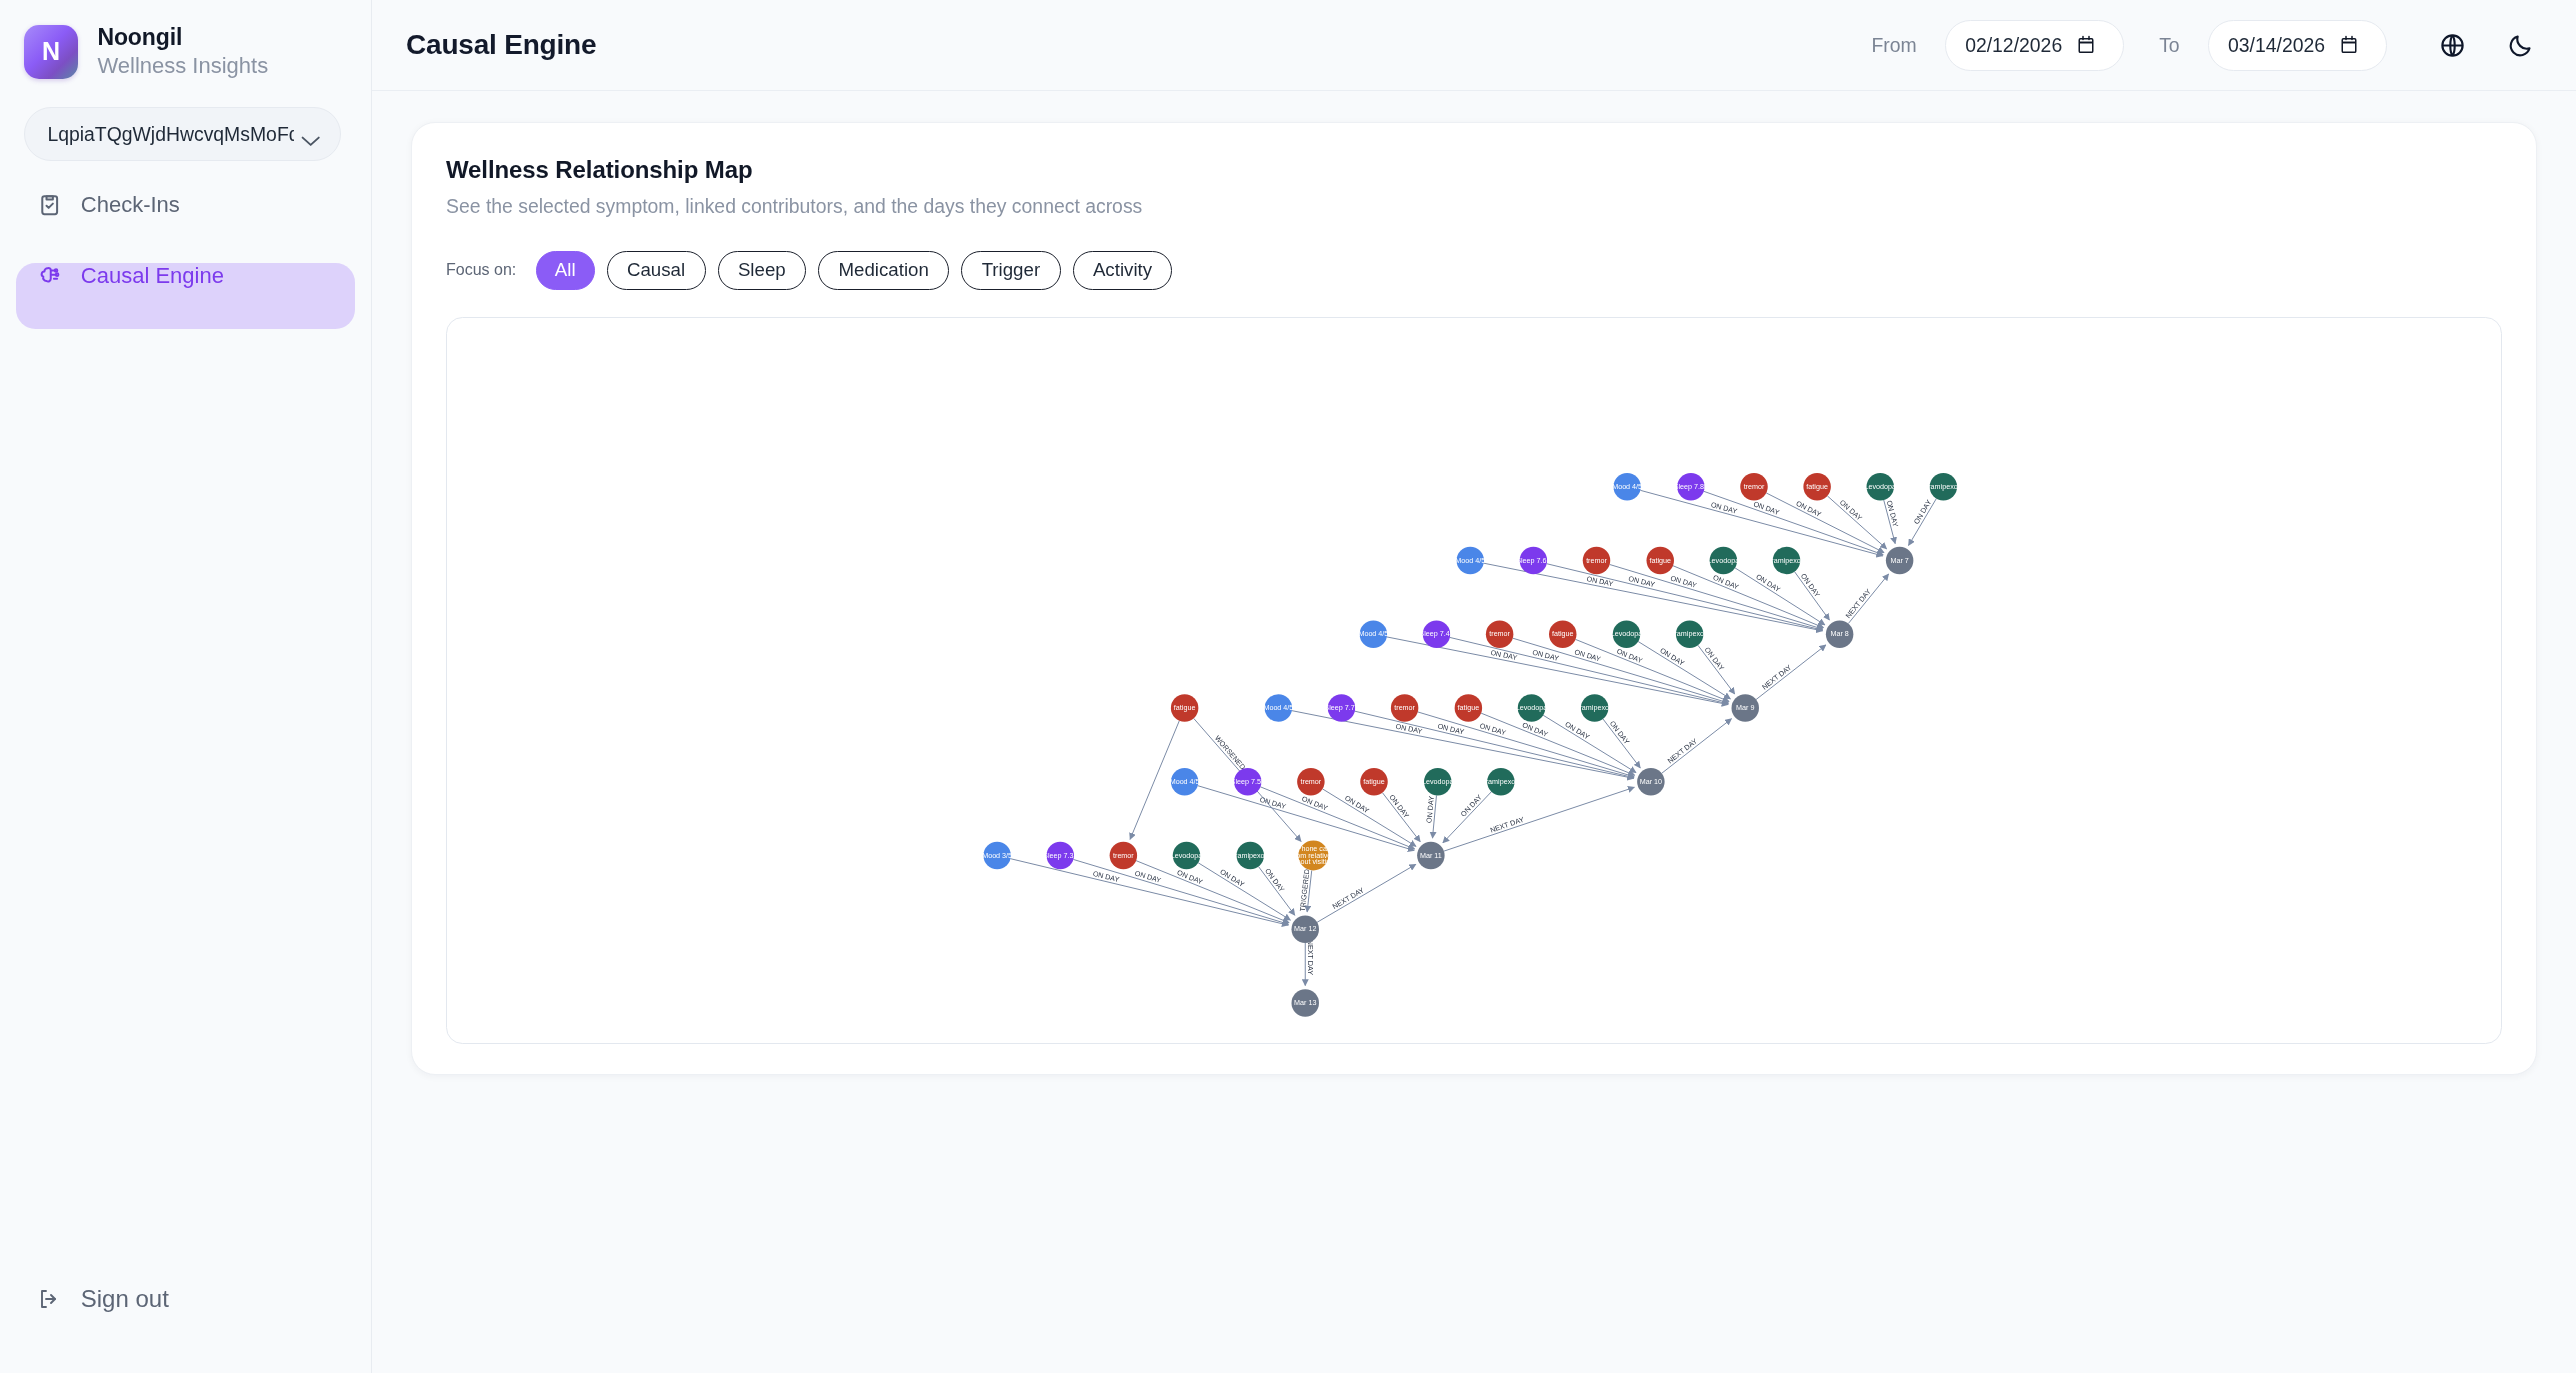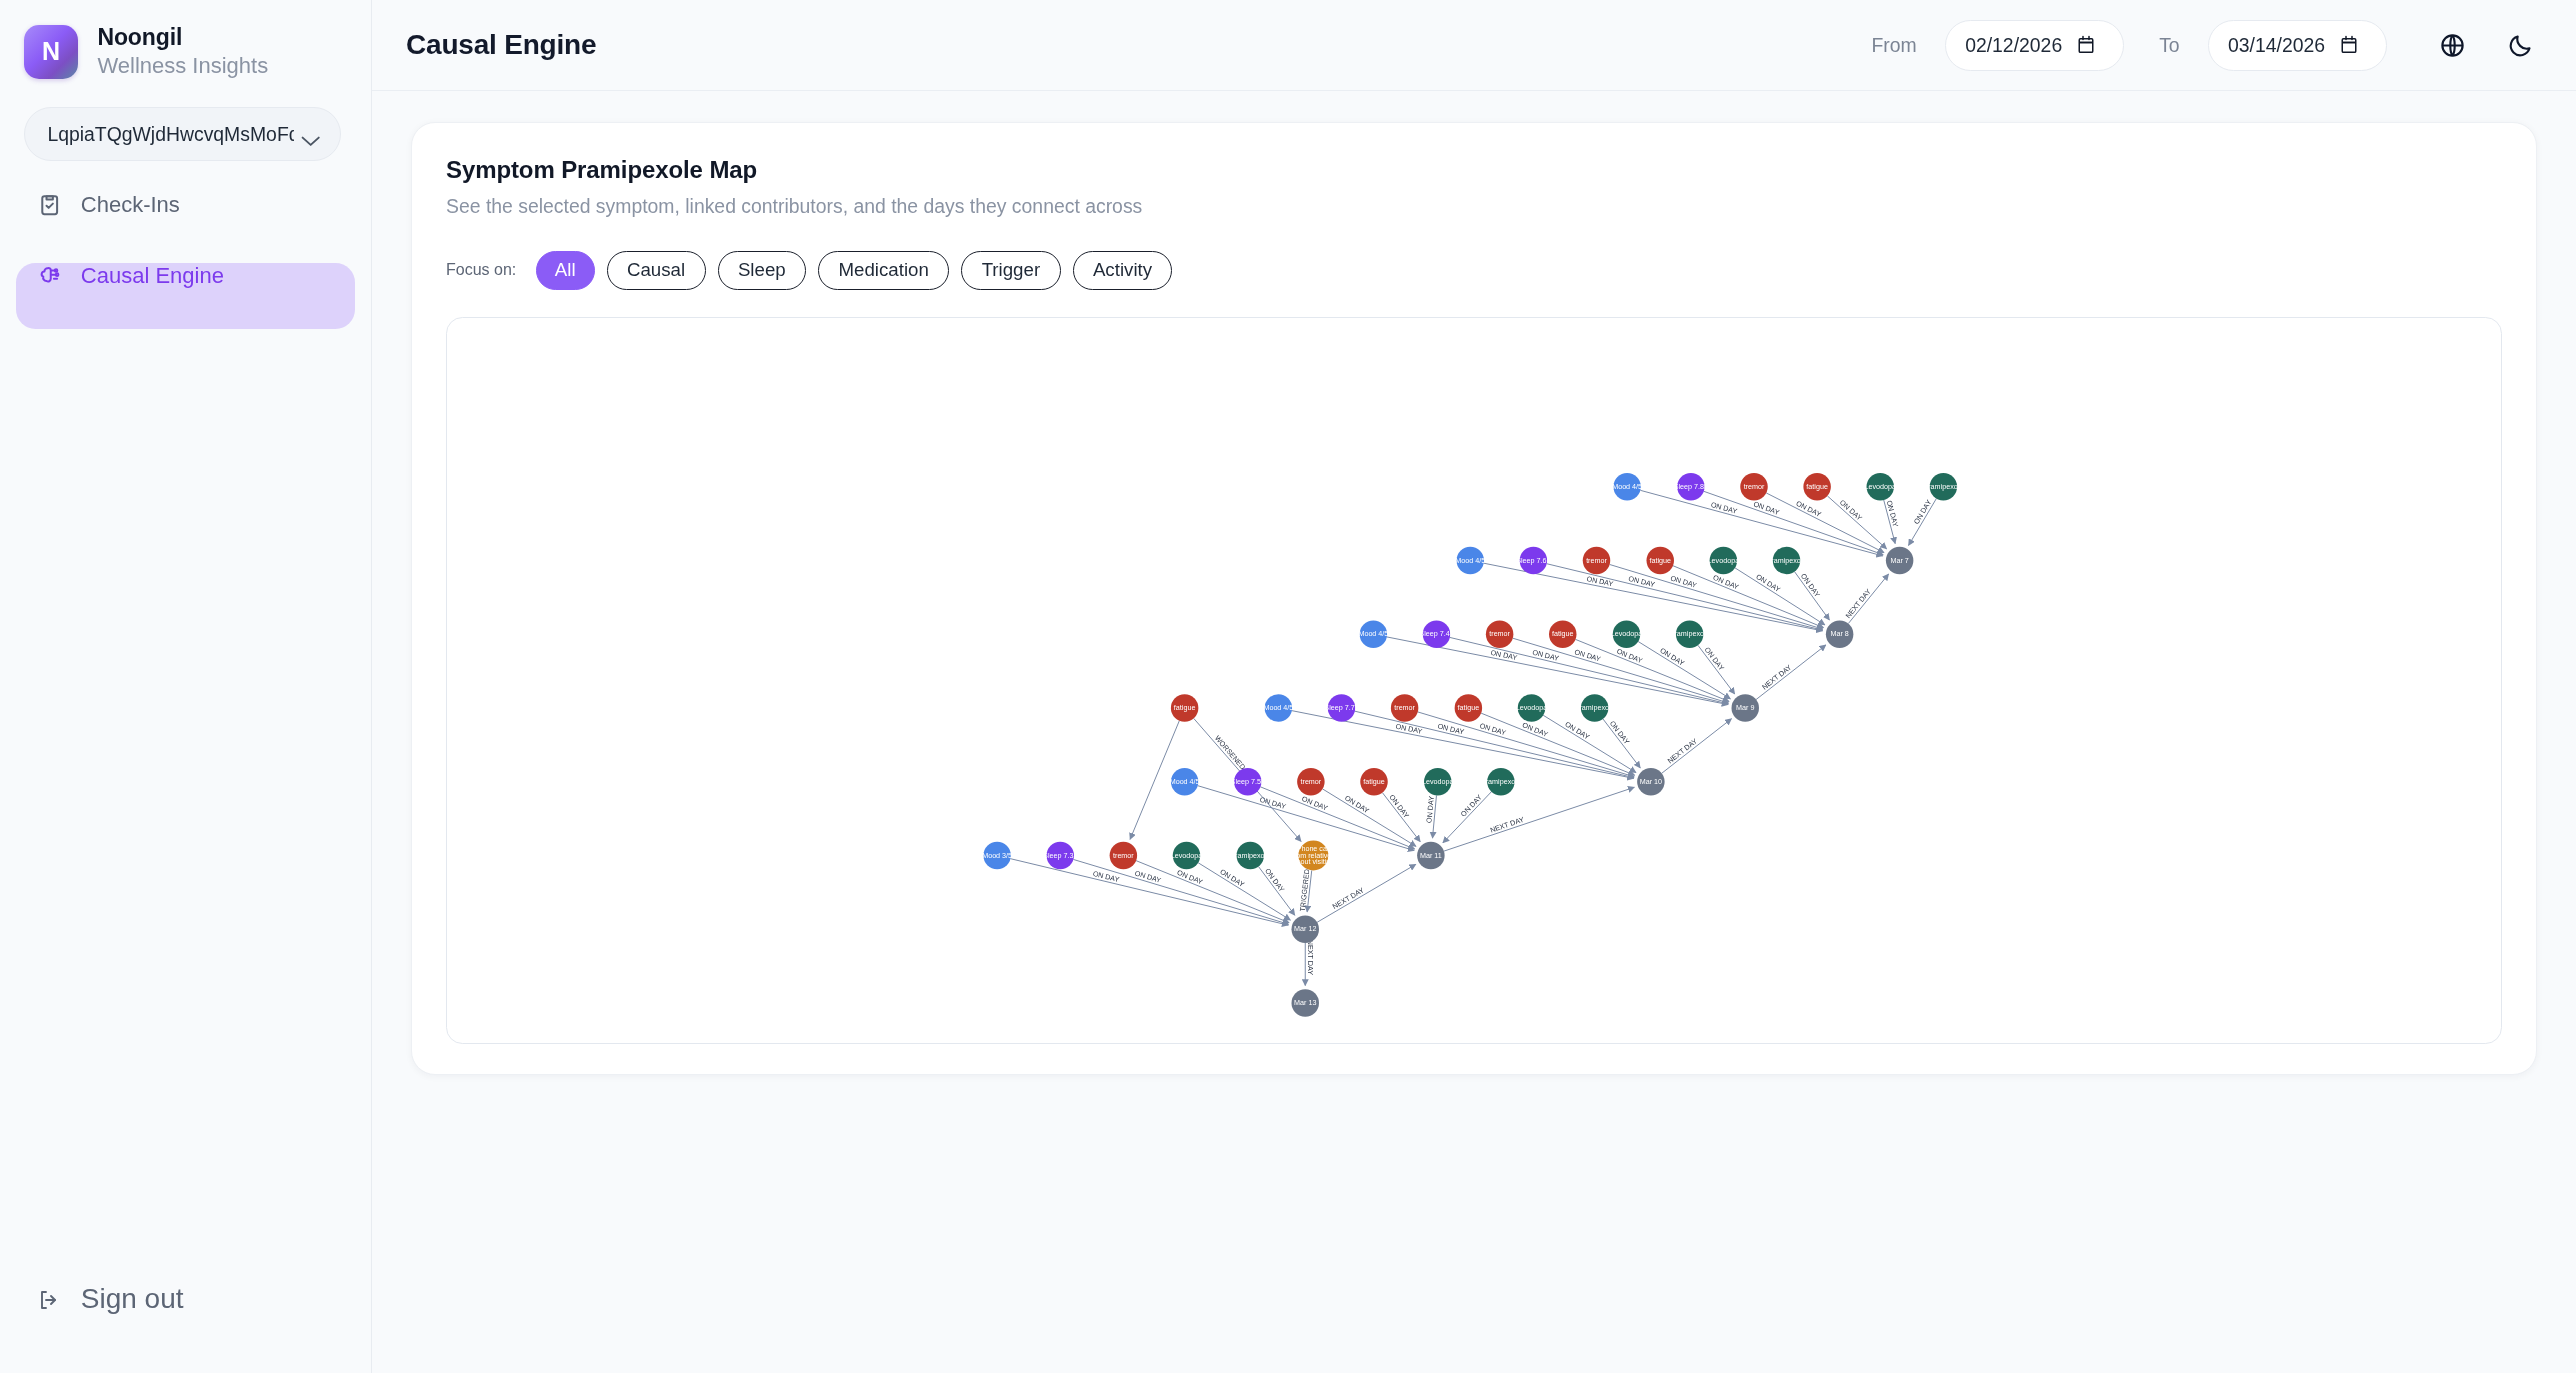--- a/index.html
+++ b/index.html
@@ -237,7 +237,7 @@
 
     <div class="content">
       <section class="card">
-        <div class="card-title">Symptom Pramipexole Map</div>
+        <div class="card-title">Wellness Relationship Map</div>
         <div class="card-sub">See the selected symptom, linked contributors, and the days they connect across</div>
 
         <div class="focus-row">

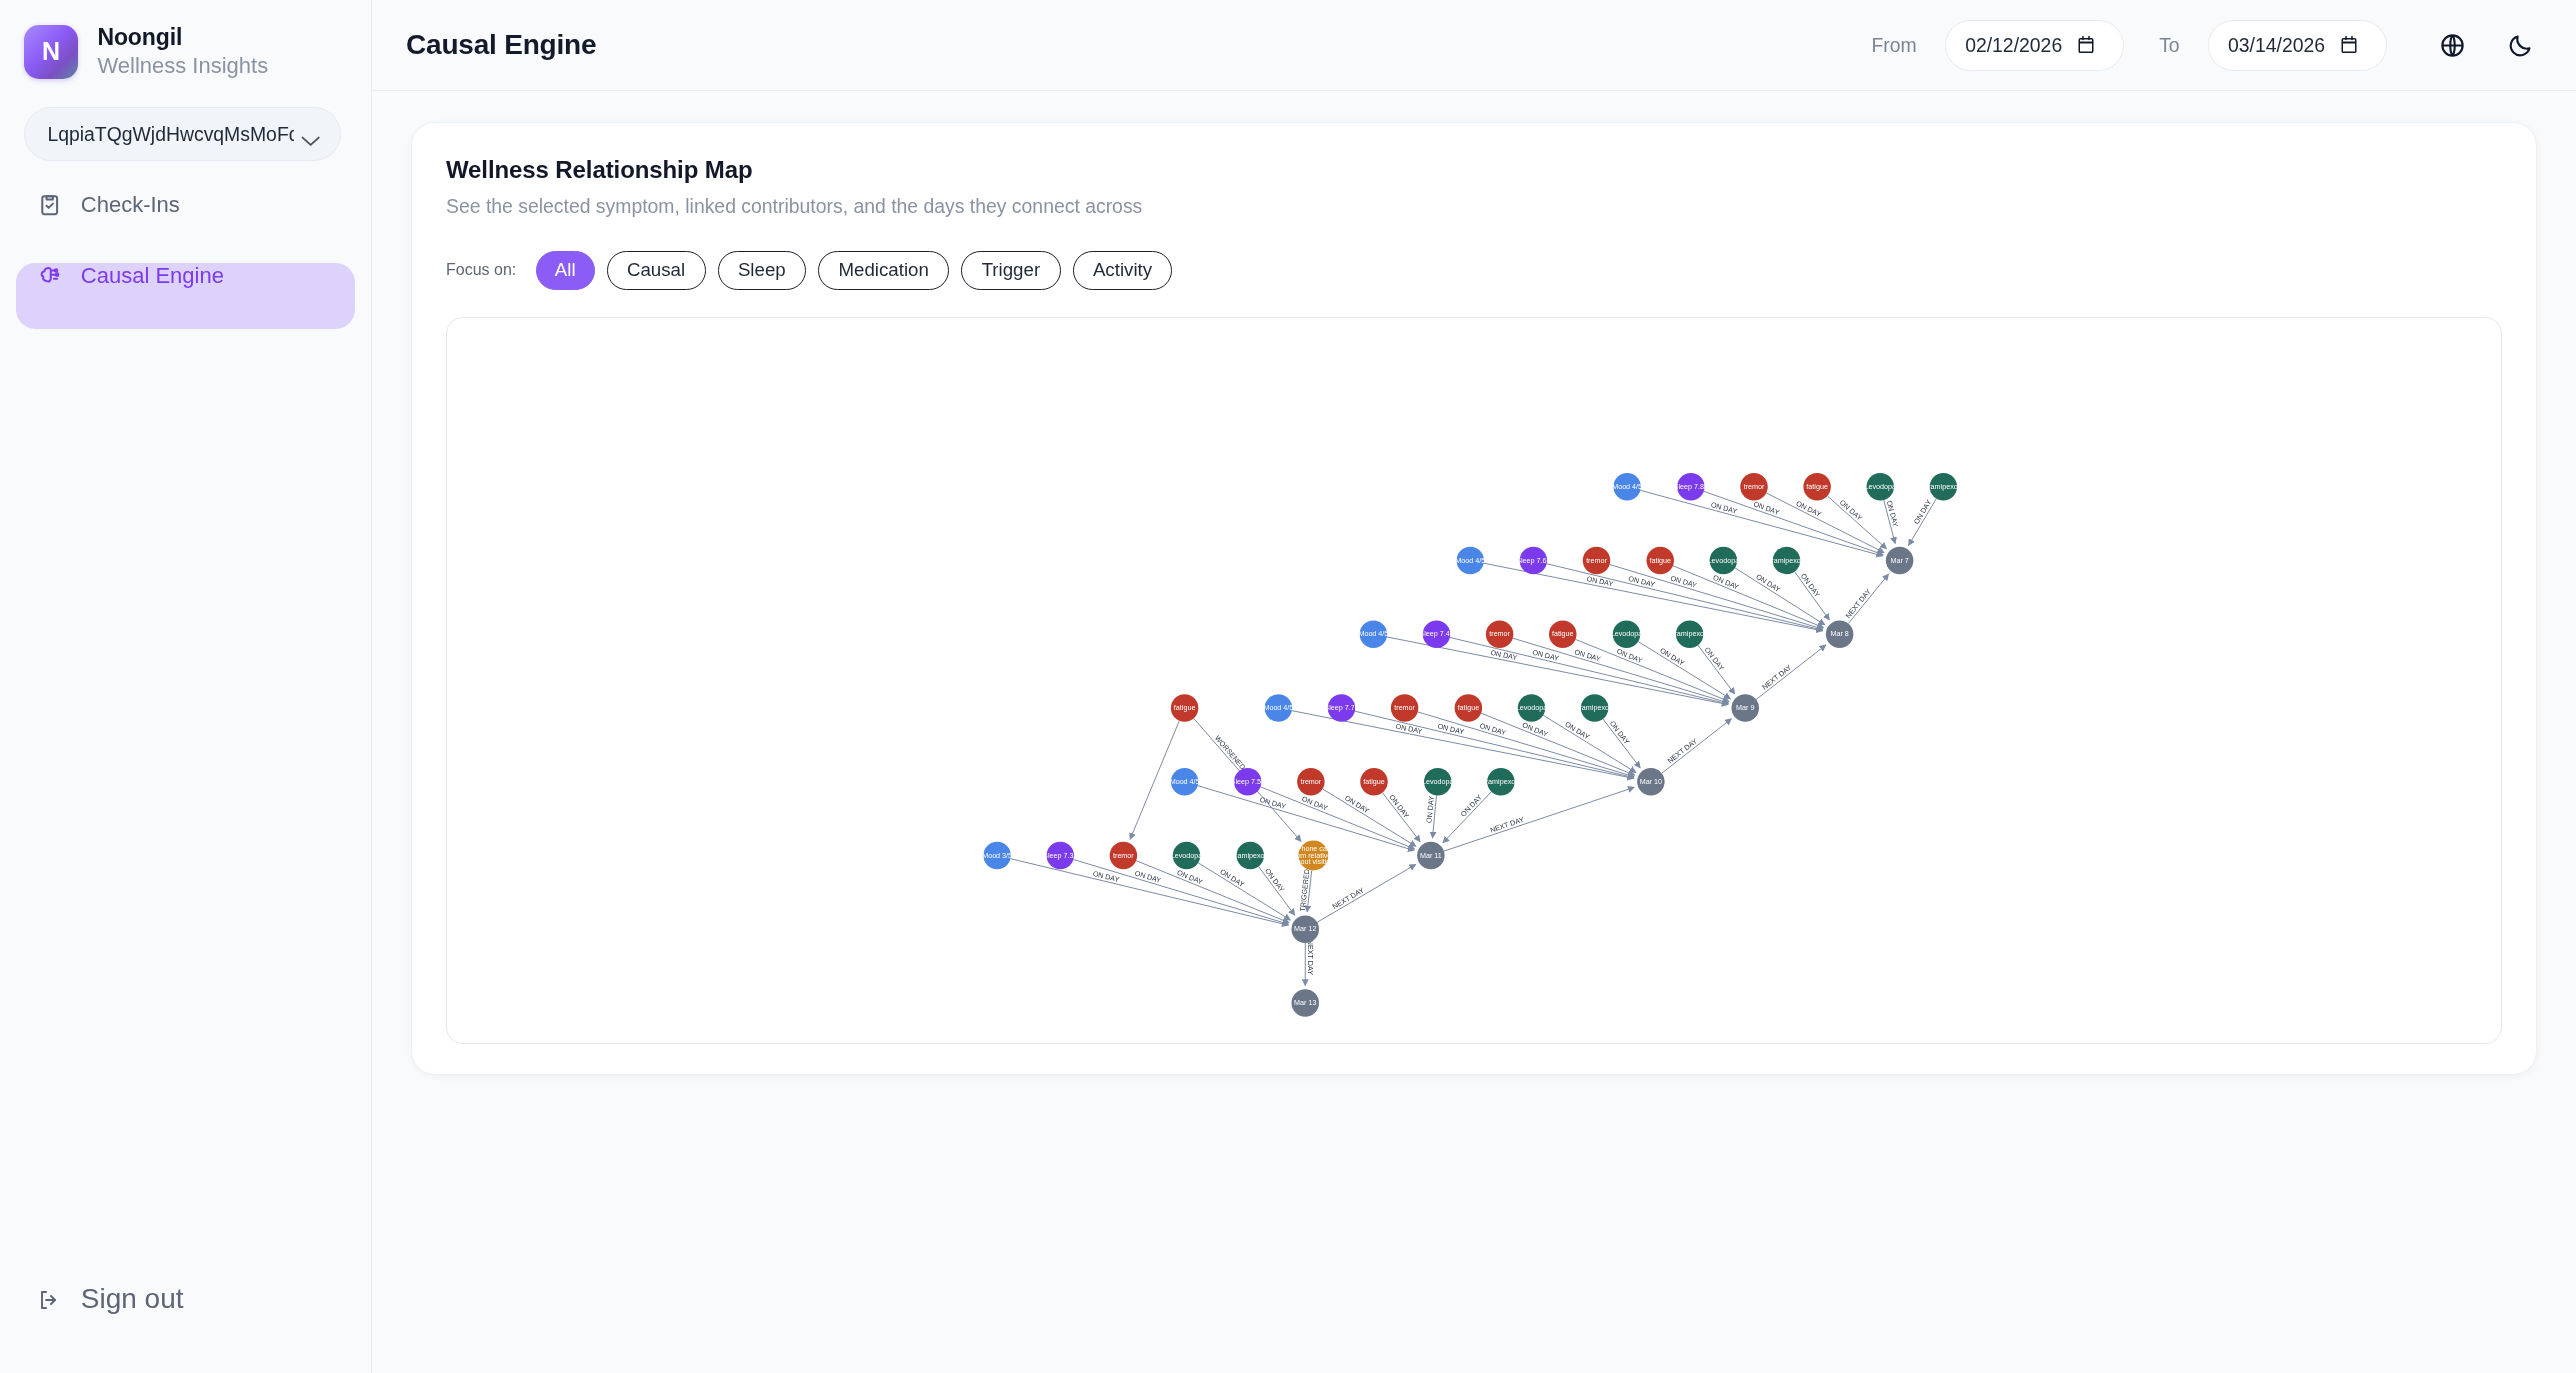--- a/index.html
+++ b/index.html
@@ -62,7 +62,7 @@
     position: absolute; left: 16.4px; bottom: 48px;
     display: flex; align-items: center; gap: 19.4px;
     padding: 0 21px; height: 54px;
-    font-size: 28px; color: #5c6575;
+    font-size: 24px; color: #5c6575;
   }
   .signout .ico { width: 24px; height: 24px; flex: 0 0 24px; }
 

